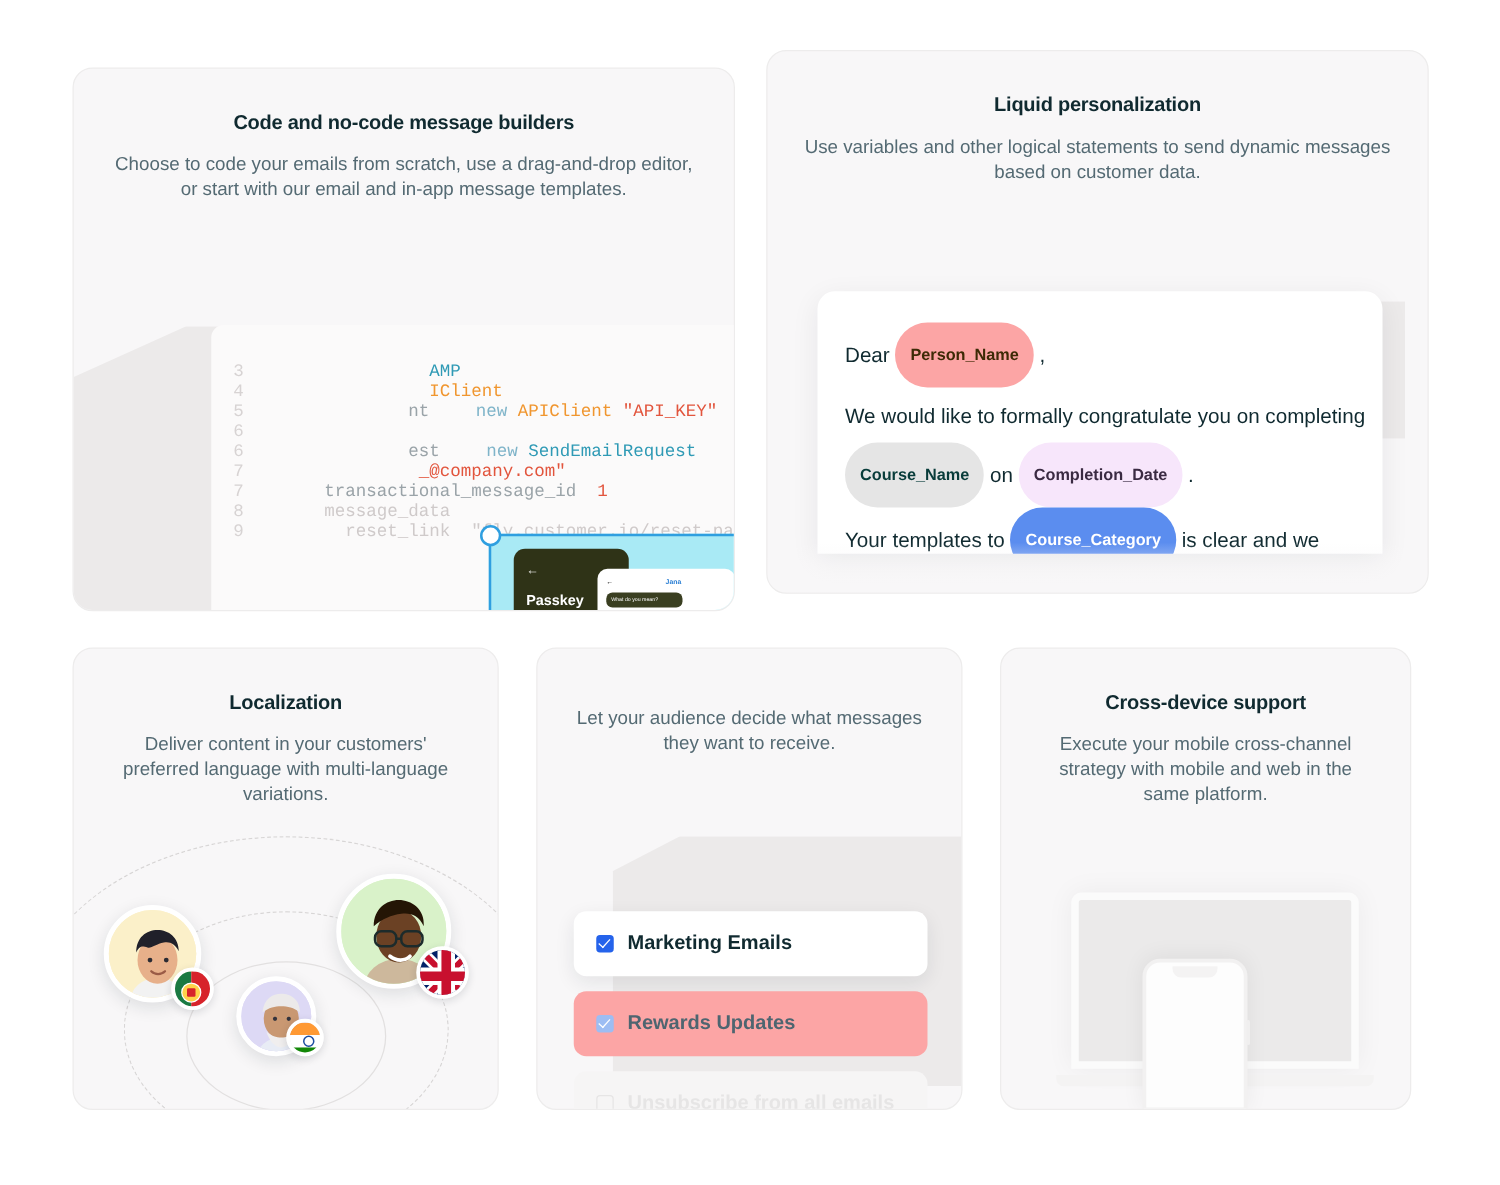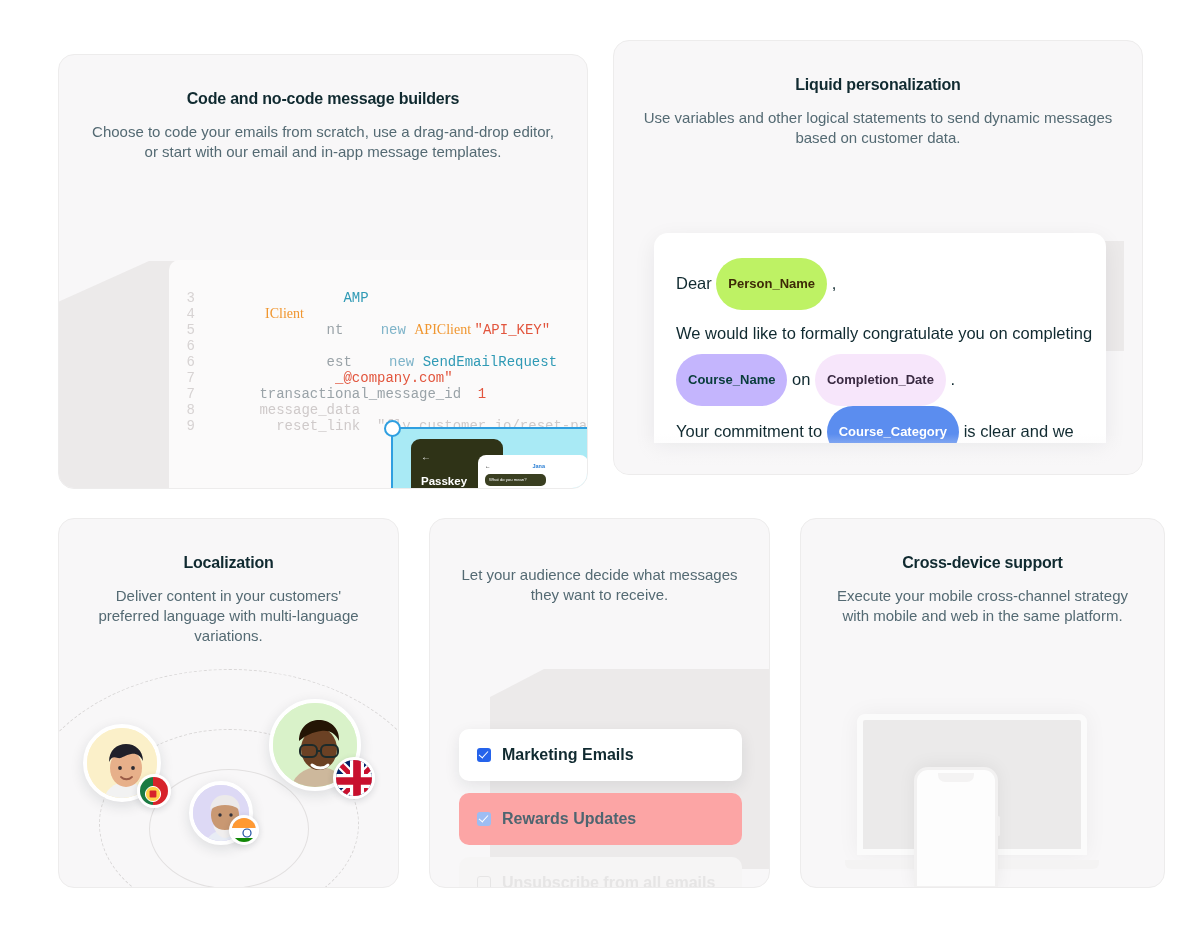--- a/index.html
+++ b/index.html
@@ -258,7 +258,7 @@
       <div id="liquid-card-inner">
         <div class="lq-line">
           <span>Dear</span>
-          <span class="chip" style="background:#bef264;color:#3d2a06;">Person_Name</span>
+          <span class="chip" style="background:#fca5a5;color:#3d2a06;">Person_Name</span>
           <span>,</span>
         </div>
         <div class="lq-line">We would like to formally congratulate you on completing</div>

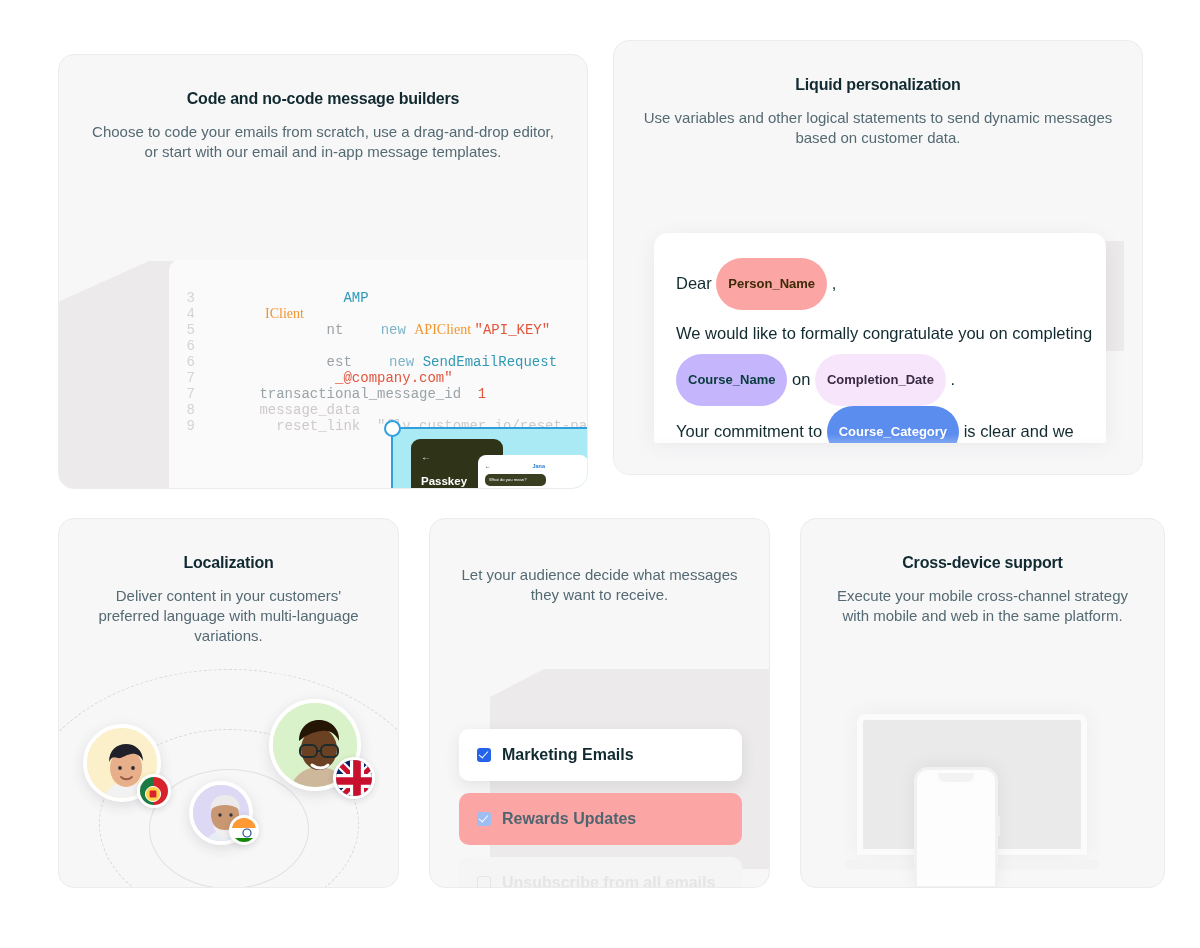--- a/index.html
+++ b/index.html
@@ -58,7 +58,7 @@
   .code-line { white-space: pre; color: #9aa3a8; }
   .code-line .ln { color: #d7d3d3; display: inline-block; width: 26px; text-align: right; margin-right: 14px; }
   .tok-kw   { color: #7fb4c9; margin-left: 12px; }
-  .tok-type { color: #f0962f; font-family: Liberation Serif, serif; }
+  .tok-type { color: #f0962f; }
   .tok-str  { color: #e2553d; }
   .tok-num  { color: #e2553d; }
   .tok-cls  { color: #2f9ab5; }

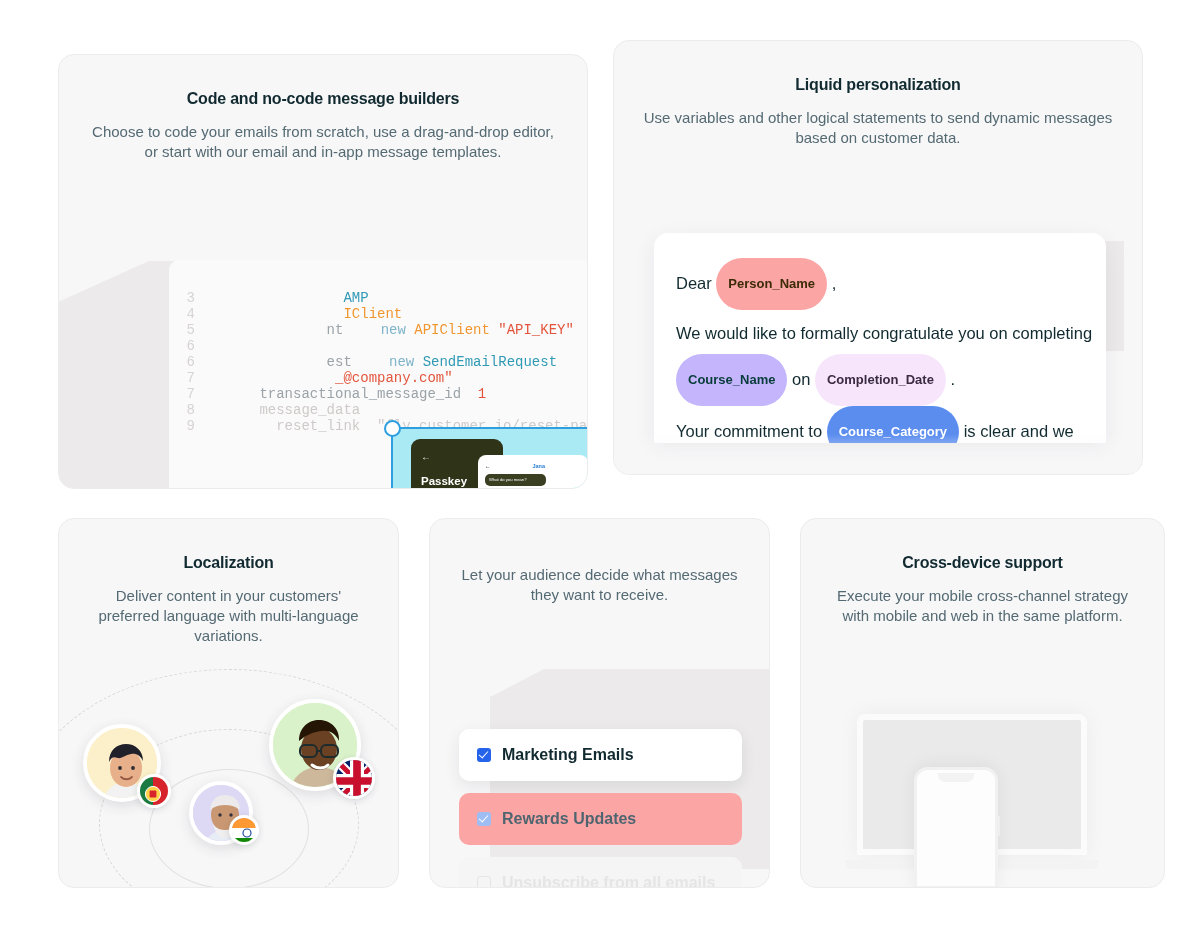--- a/index.html
+++ b/index.html
@@ -263,7 +263,7 @@
         </div>
         <div class="lq-line">We would like to formally congratulate you on completing</div>
         <div class="lq-line">
-          <span class="chip" style="background:#c4b5fd;color:#083c3a;">Course_Name</span>
+          <span class="chip" style="background:#e5e5e5;color:#083c3a;">Course_Name</span>
           <span>on</span>
           <span class="chip" style="background:#f7e6fb;color:#3a2a42;">Completion_Date</span>
           <span>.</span>

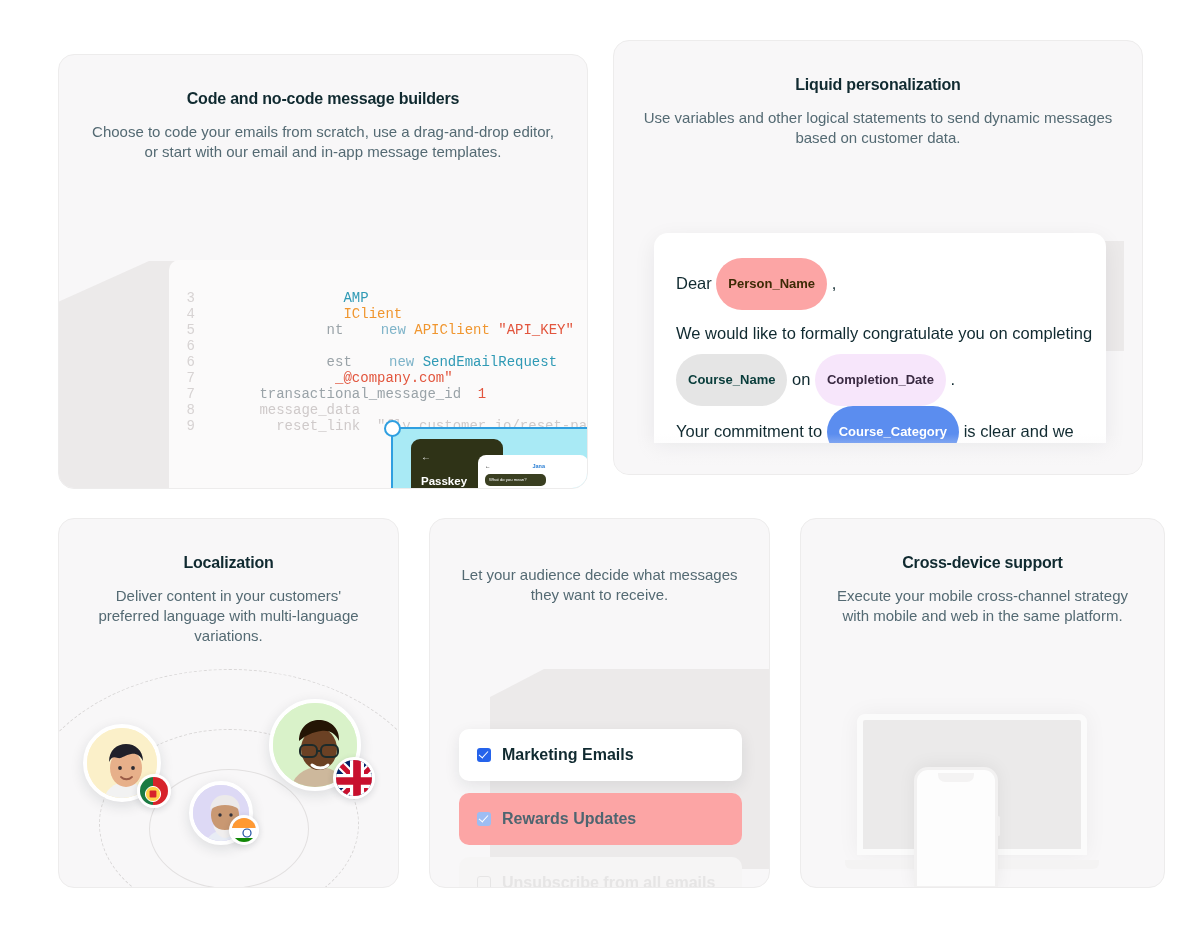--- a/index.html
+++ b/index.html
@@ -269,7 +269,7 @@
           <span>.</span>
         </div>
         <div class="lq-line">
-          <span>Your commitment to</span>
+          <span>Your templates to</span>
           <span class="chip" style="background:#5b8def;color:#fff;text-align:center;">Course_Category</span>
           <span>is clear and we</span>
         </div>

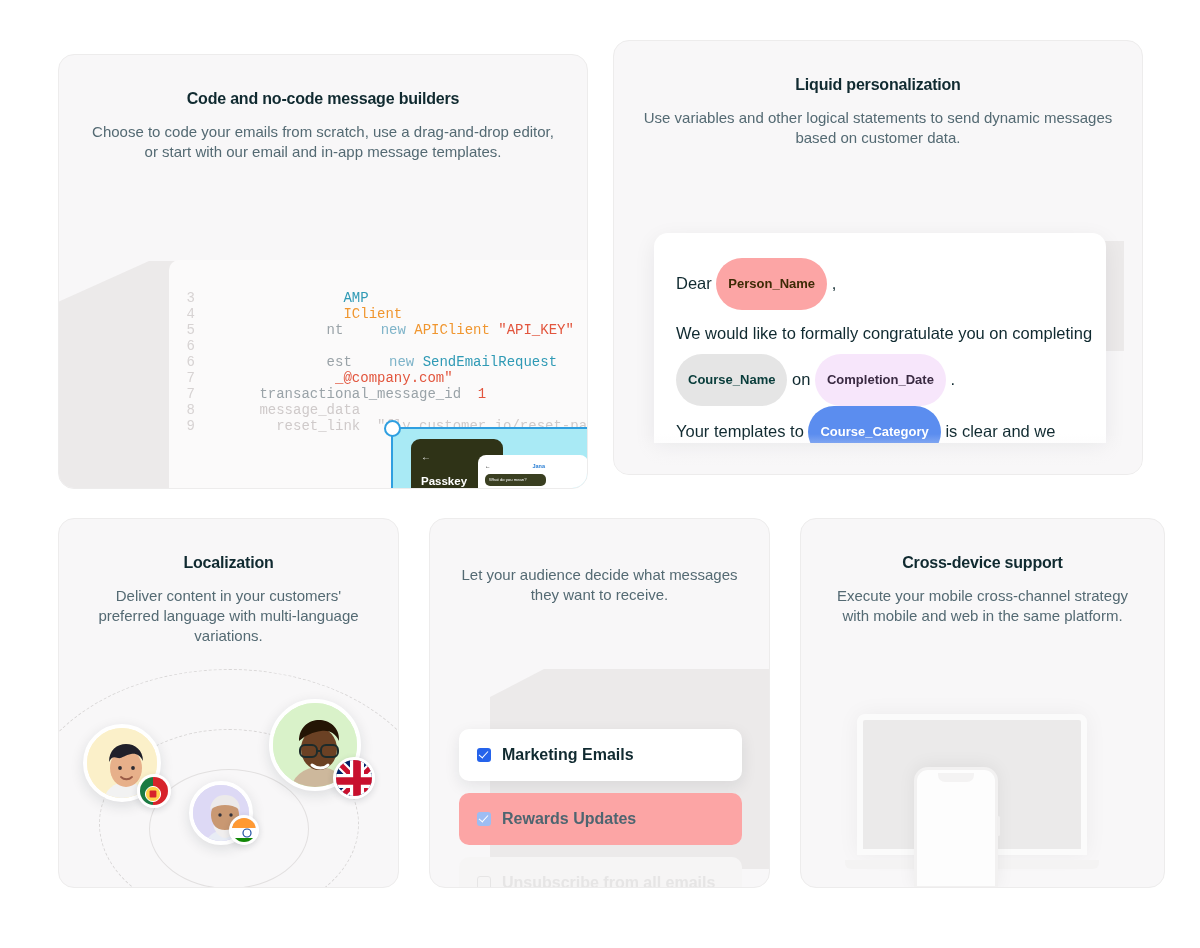--- a/index.html
+++ b/index.html
@@ -35,7 +35,7 @@
   #card-liquid       { left: 613px; top: 40px;  width: 530px; height: 435px; }
   #card-localization { left: 58px;  top: 518px; width: 341px; height: 370px; }
   #card-subscription { left: 429px; top: 518px; width: 341px; height: 370px; }
-  #card-crossdevice  { left: 800px; top: 518px; width: 365px; height: 370px; }
+  #card-crossdevice  { left: 800px; top: 518px; width: 329px; height: 370px; }
 
   
   .backdrop {

